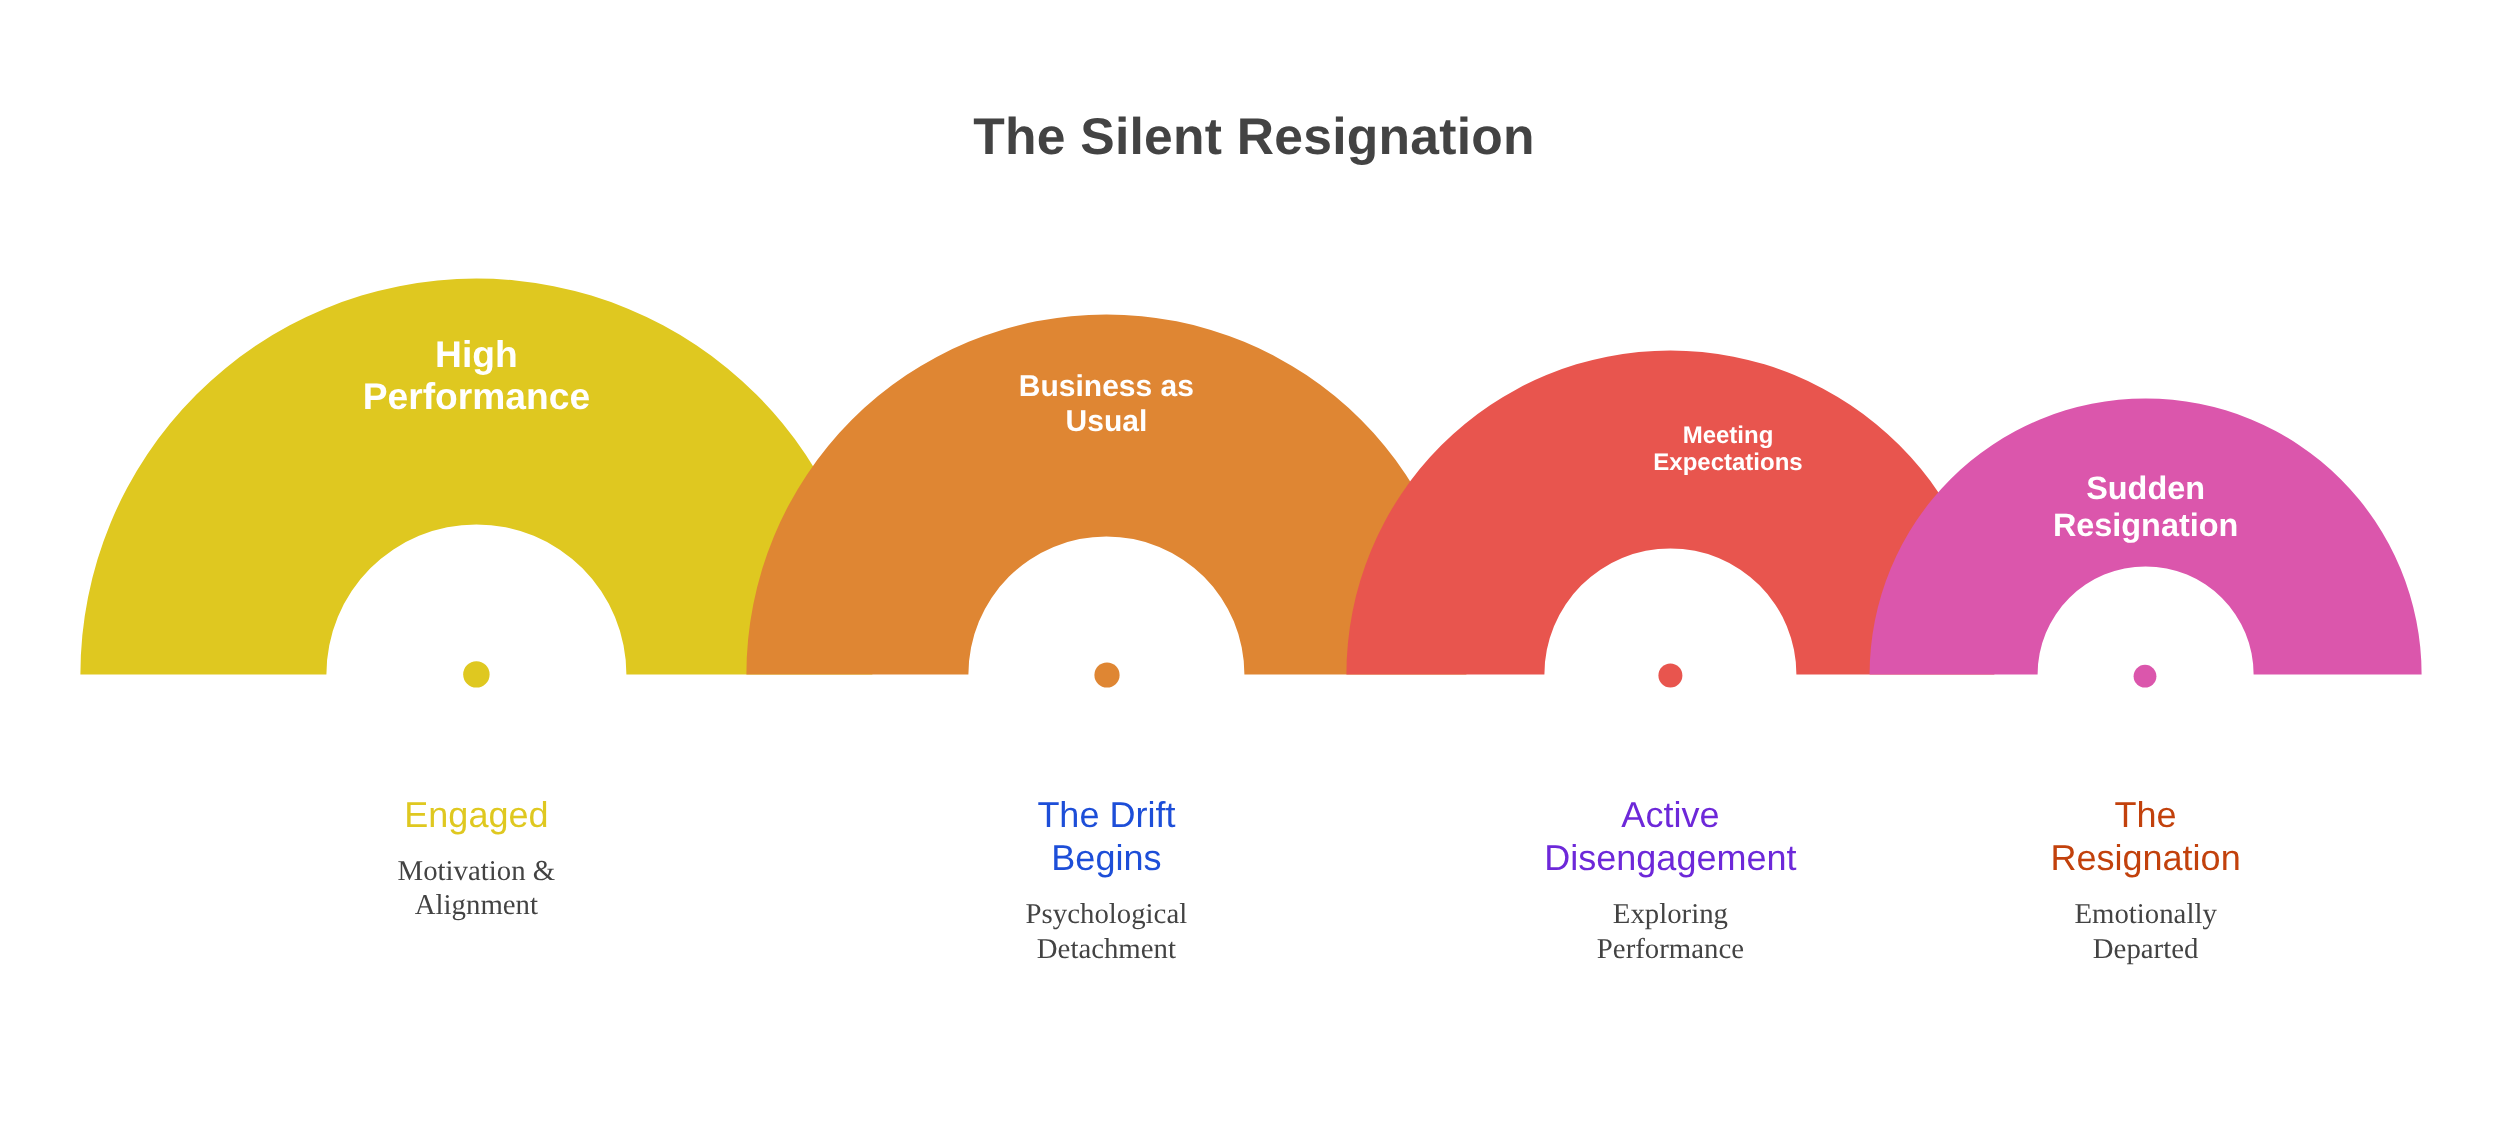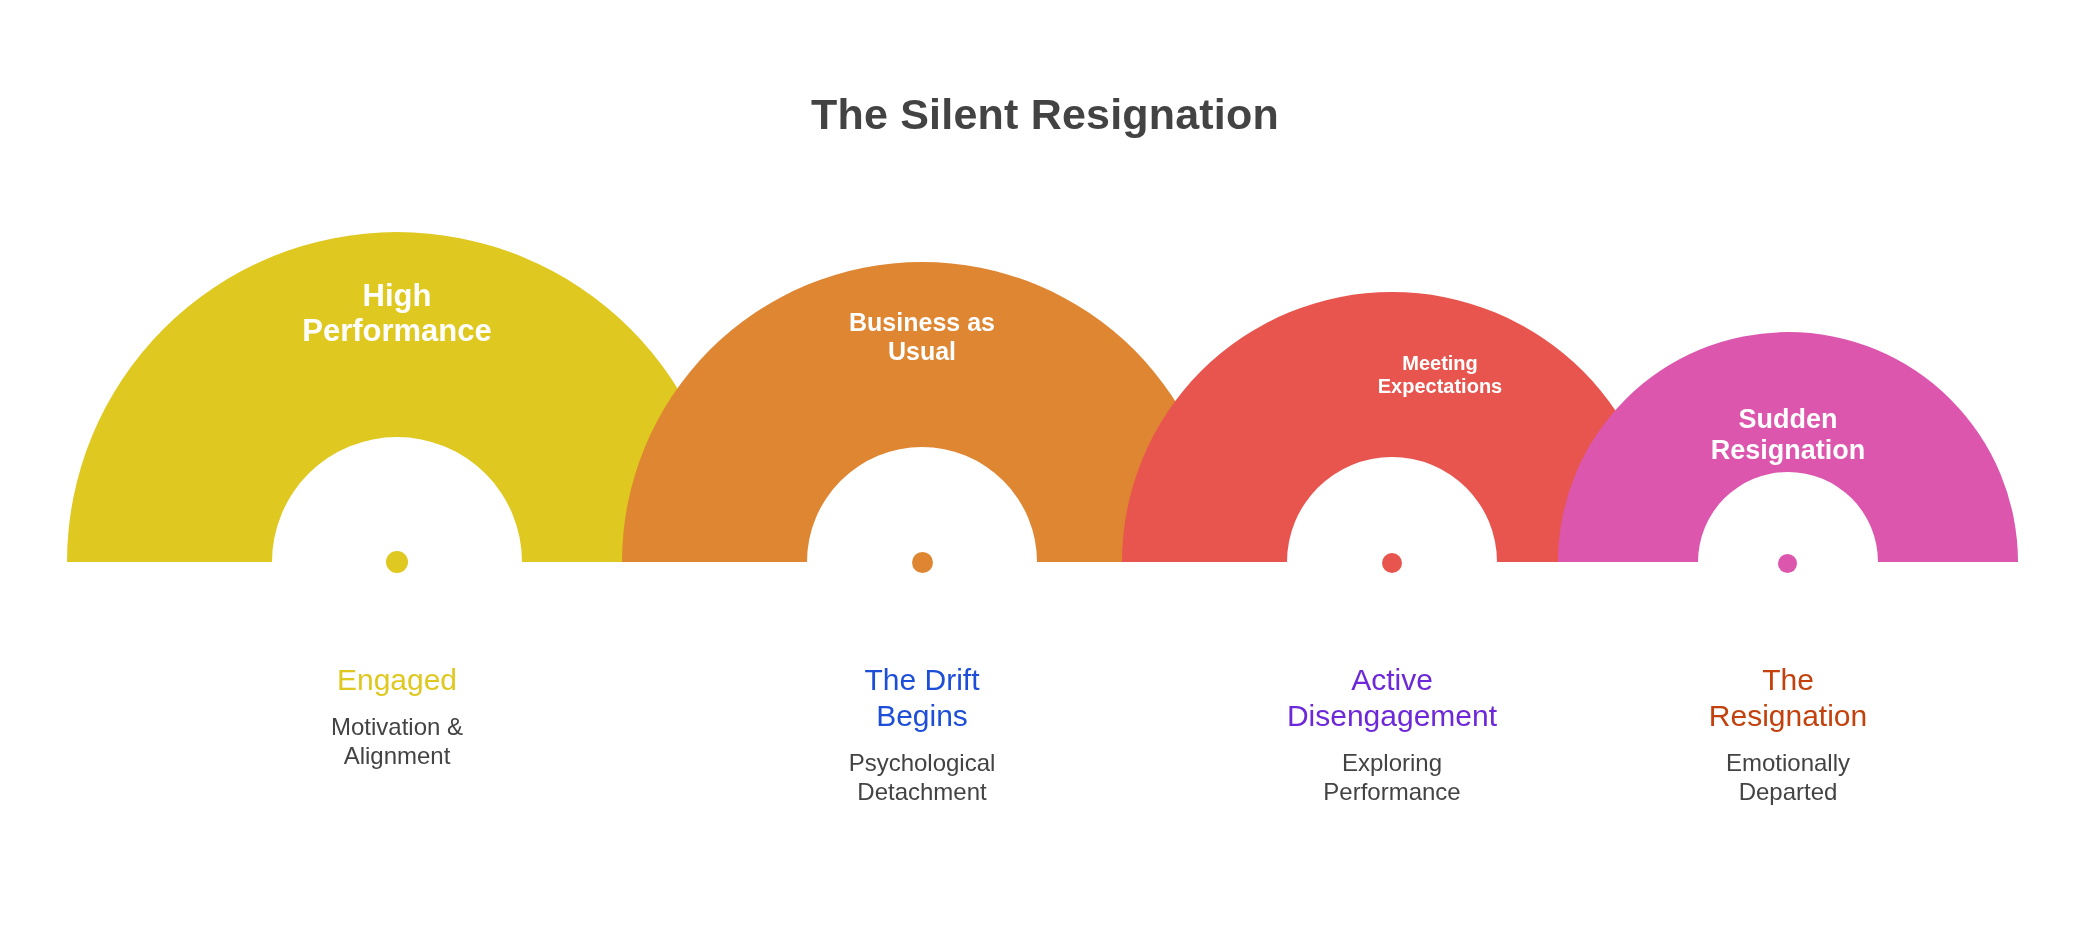--- a/index.html
+++ b/index.html
@@ -108,7 +108,7 @@
 
   
   #arch-4 { left: 1558px; top: 332px; width: 460px; height: 230px; }
-  #label-4 { left: 1668px; top: 392px; width: 240px; font-size: 27px; margin-top: 12px; }
+  #label-4 { left: 1668px; top: 392px; width: 240px; font-size: 27px; }
   #dot-4  { left: 1778px; top: 554px; width: 19px; height: 19px; }
   #cap-4  { left: 1628px; top: 662px; width: 320px; }
 </style>

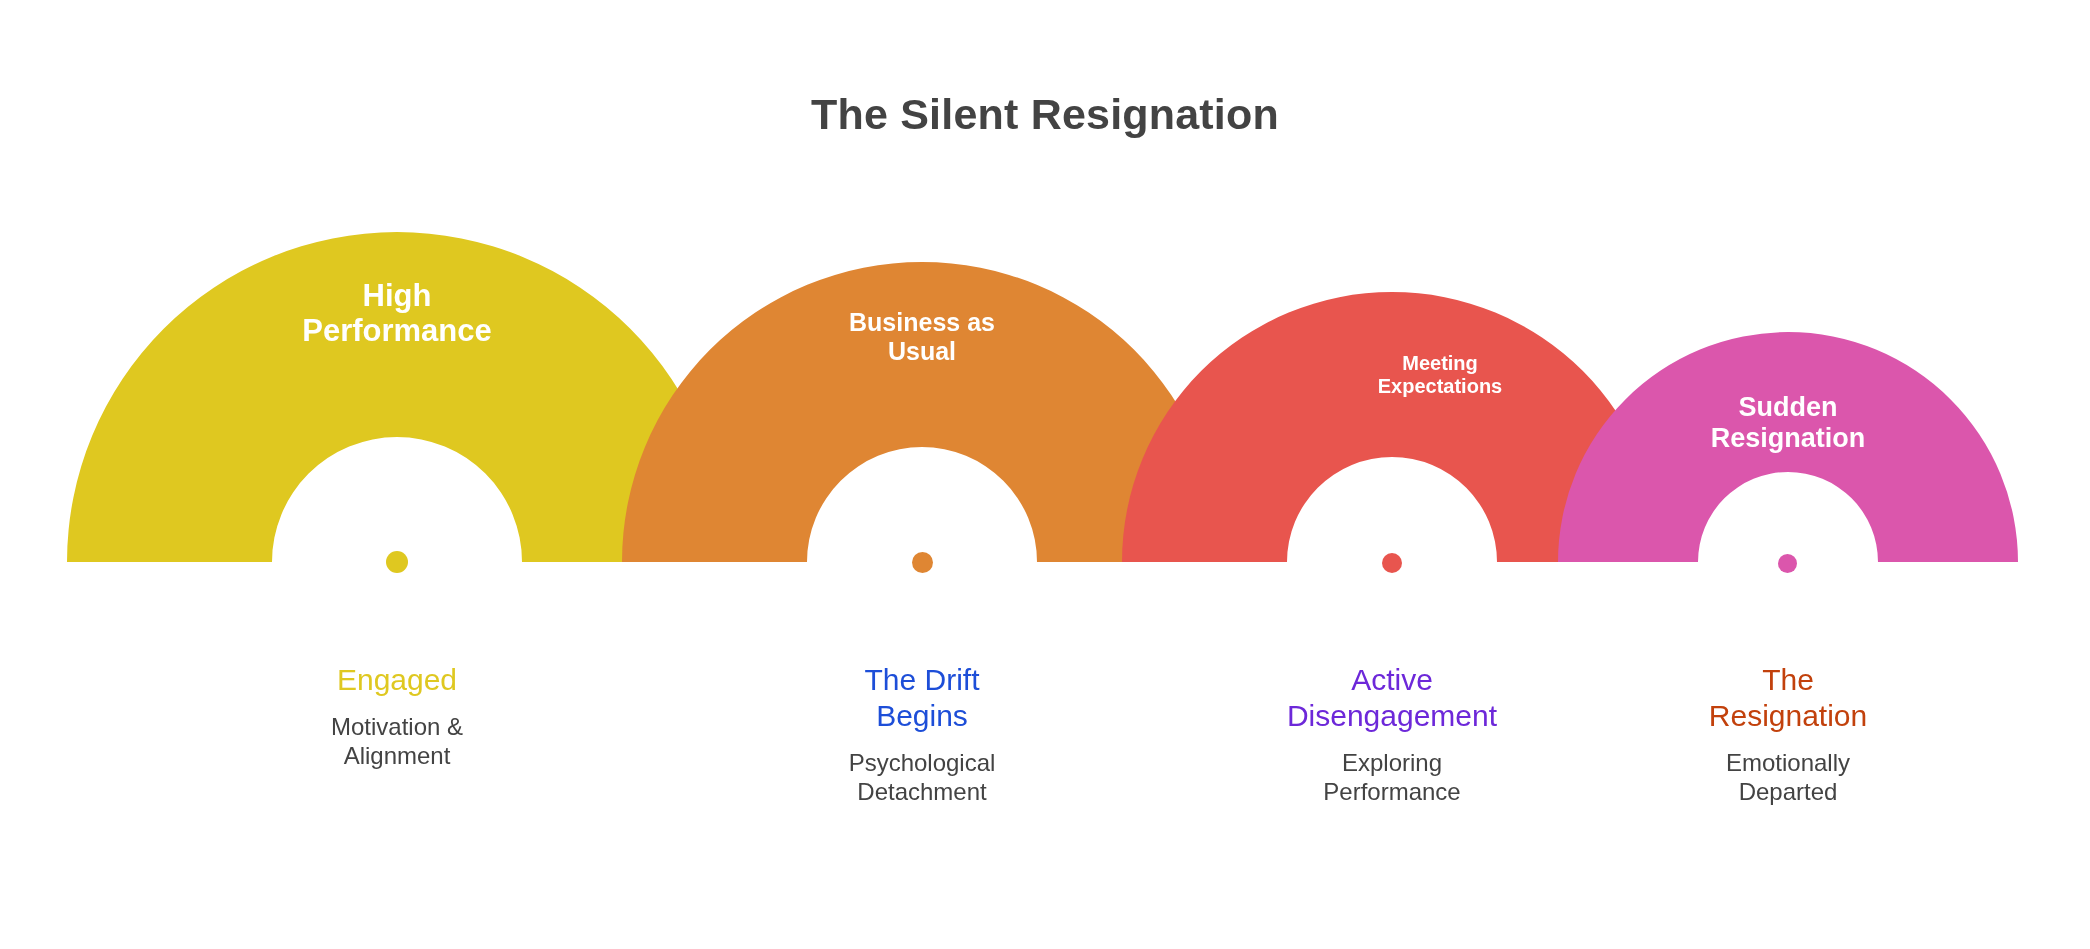--- a/index.html
+++ b/index.html
@@ -86,6 +86,7 @@
     line-height: 1.22;
     white-space: pre-line;
     margin: 0;
+    font-family: Liberation Serif, serif;
   }
 
   

